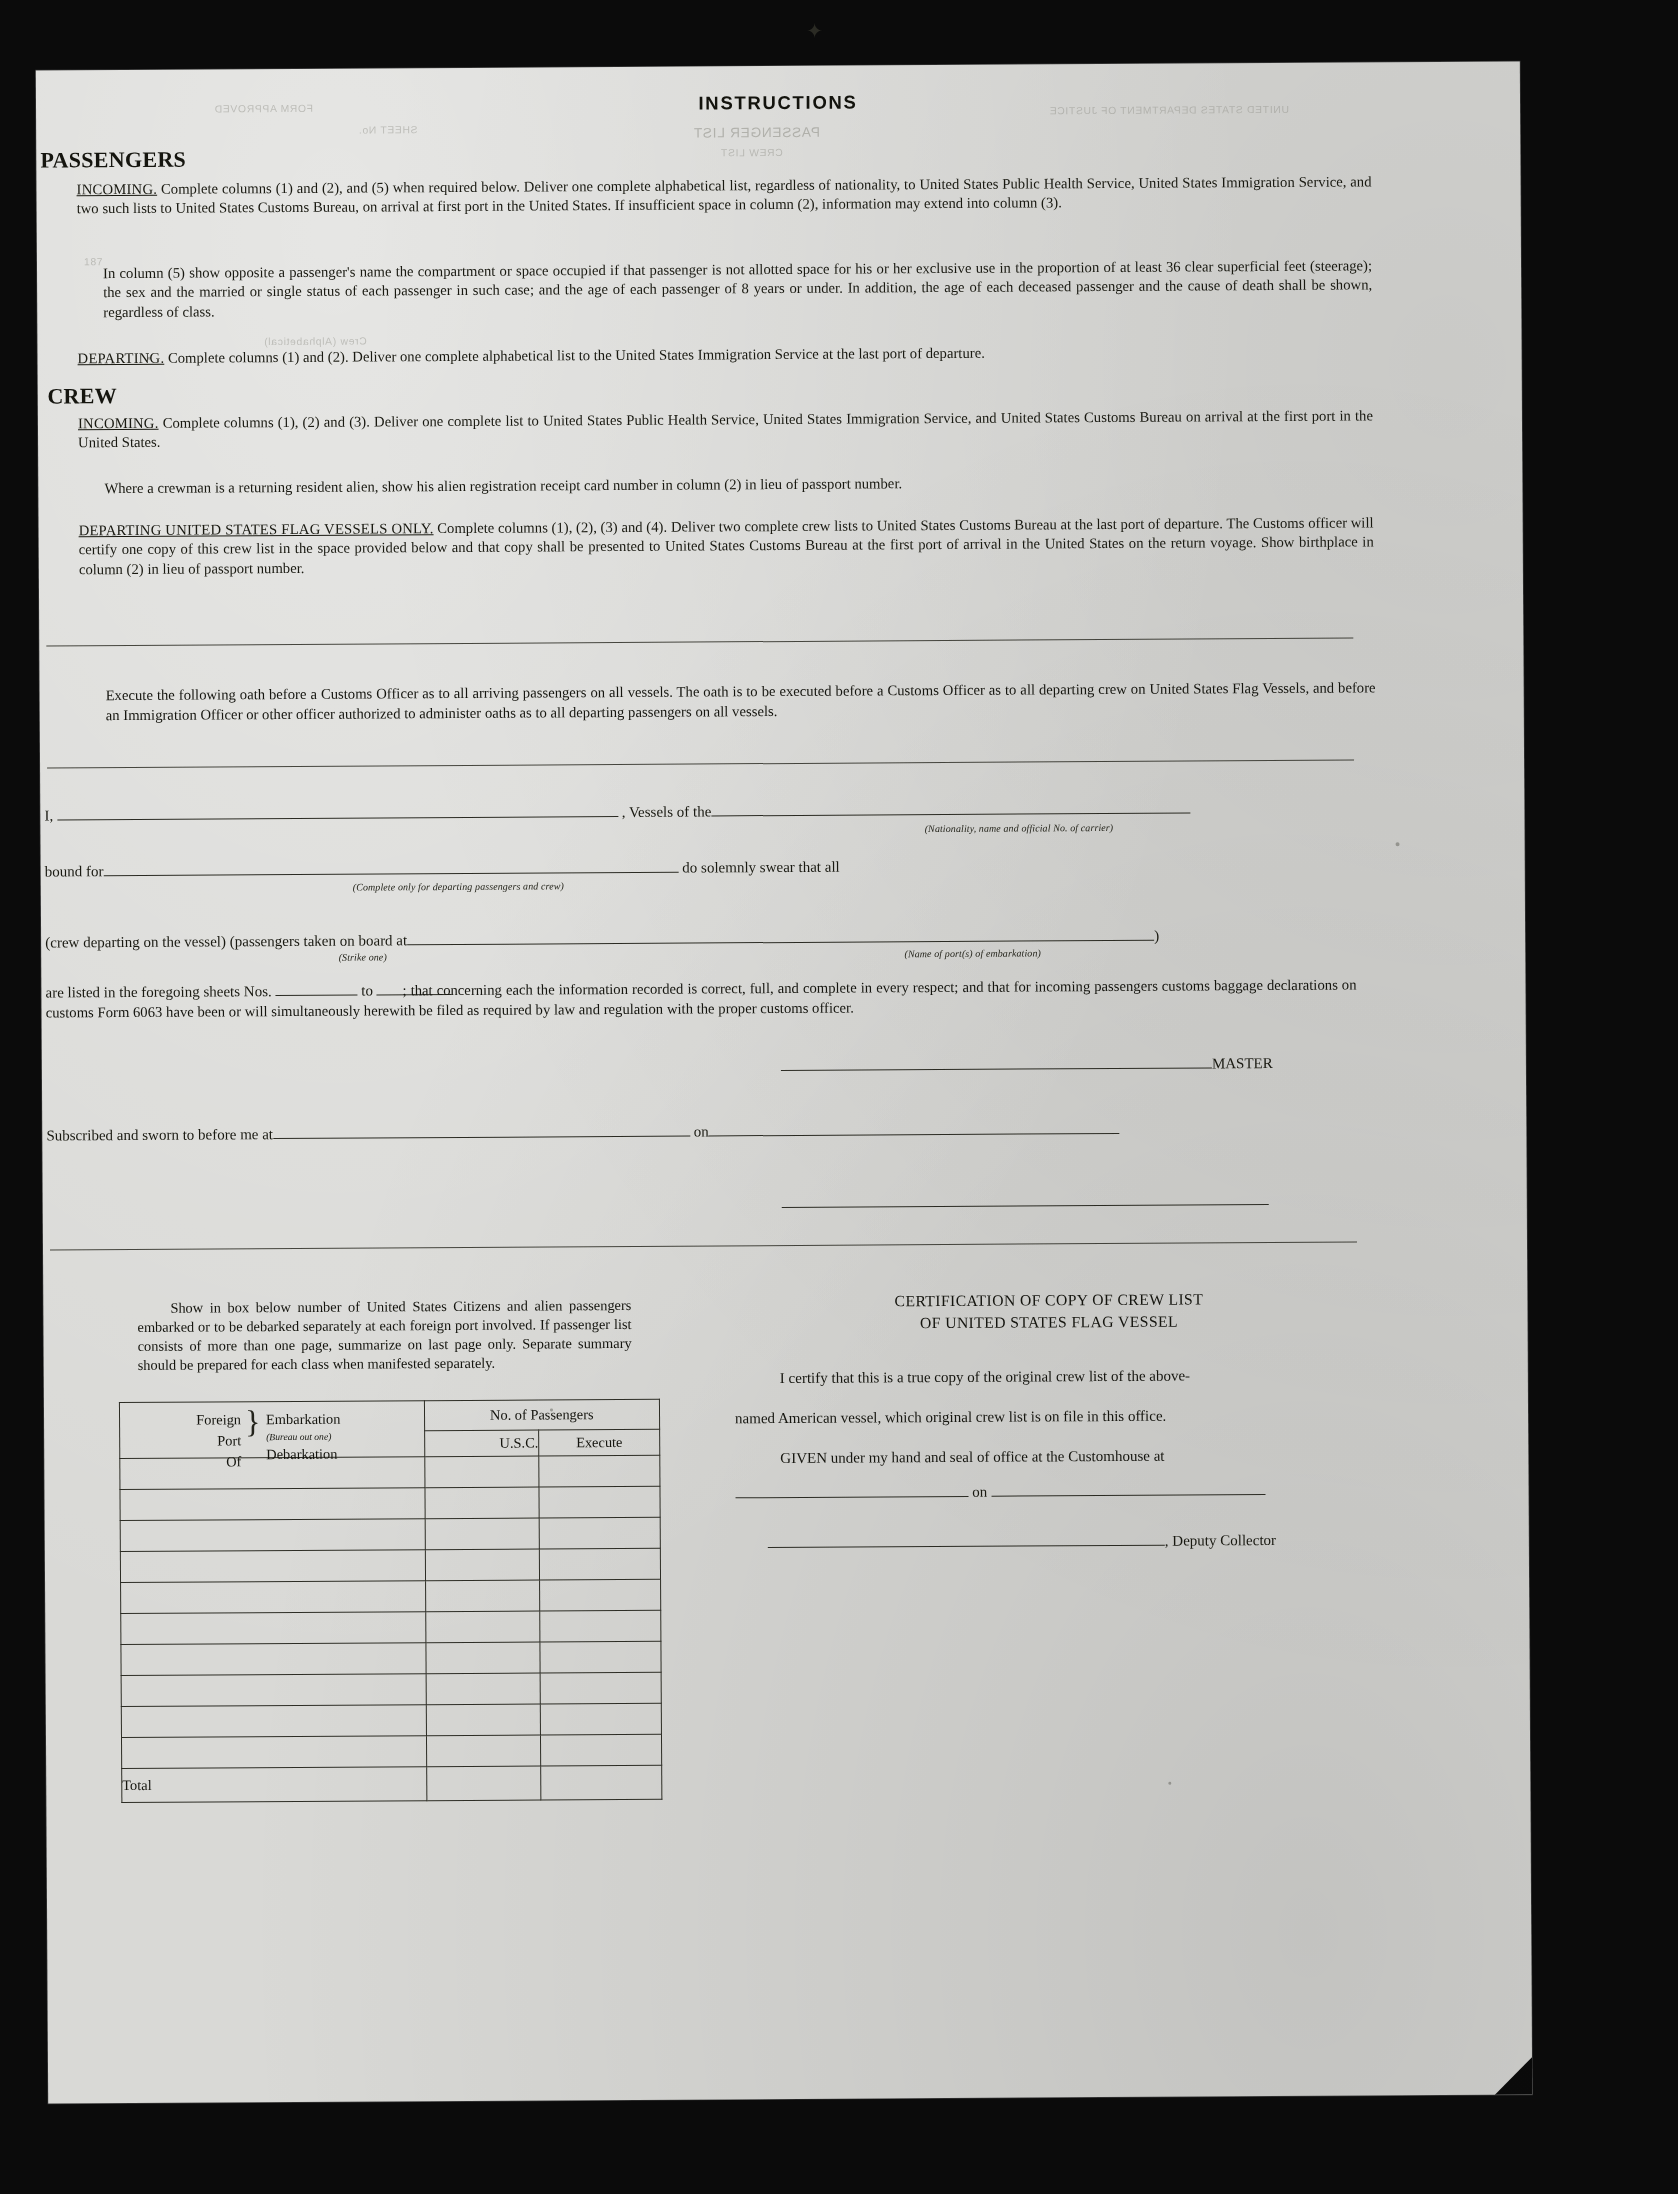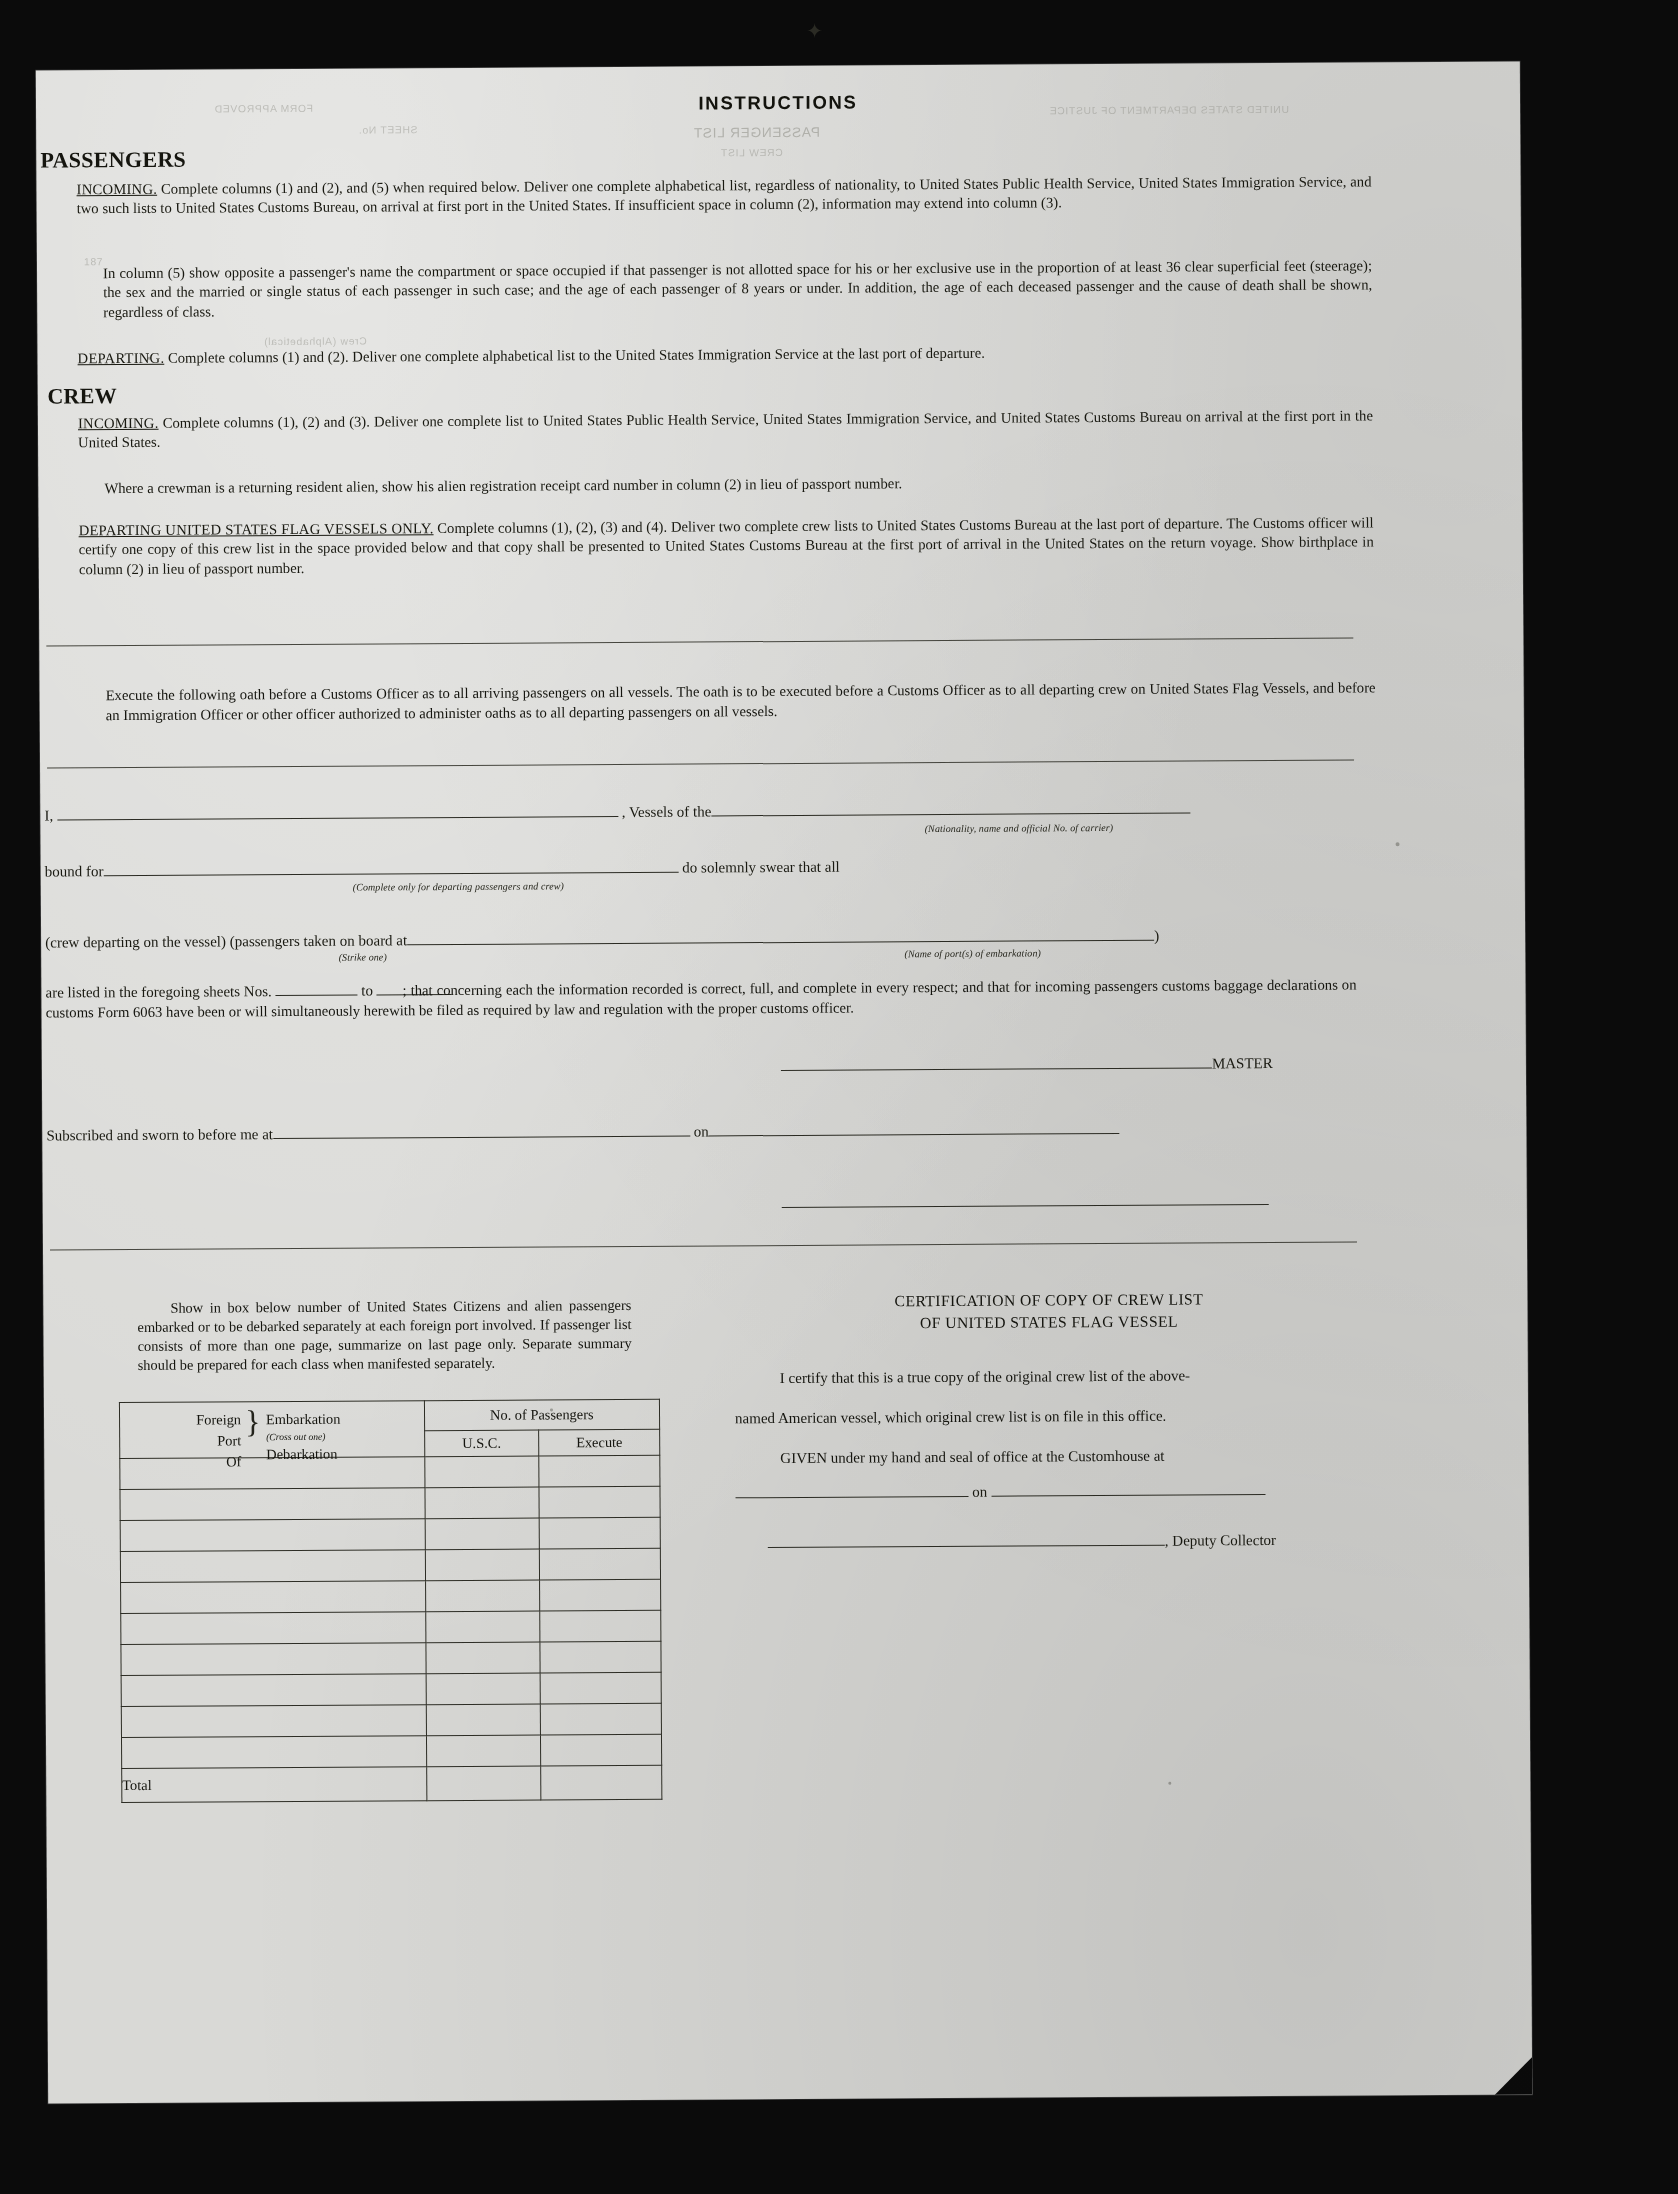--- a/index.html
+++ b/index.html
@@ -344,7 +344,7 @@
               <div class="fp-brace">}</div>
               <div class="fp-right">
                 <div>Embarkation</div>
-                <div class="fp-small">(Cross out one)</div>
+                <div class="fp-small">(Bureau out one)</div>
                 <div>Debarkation</div>
               </div>
             </div>

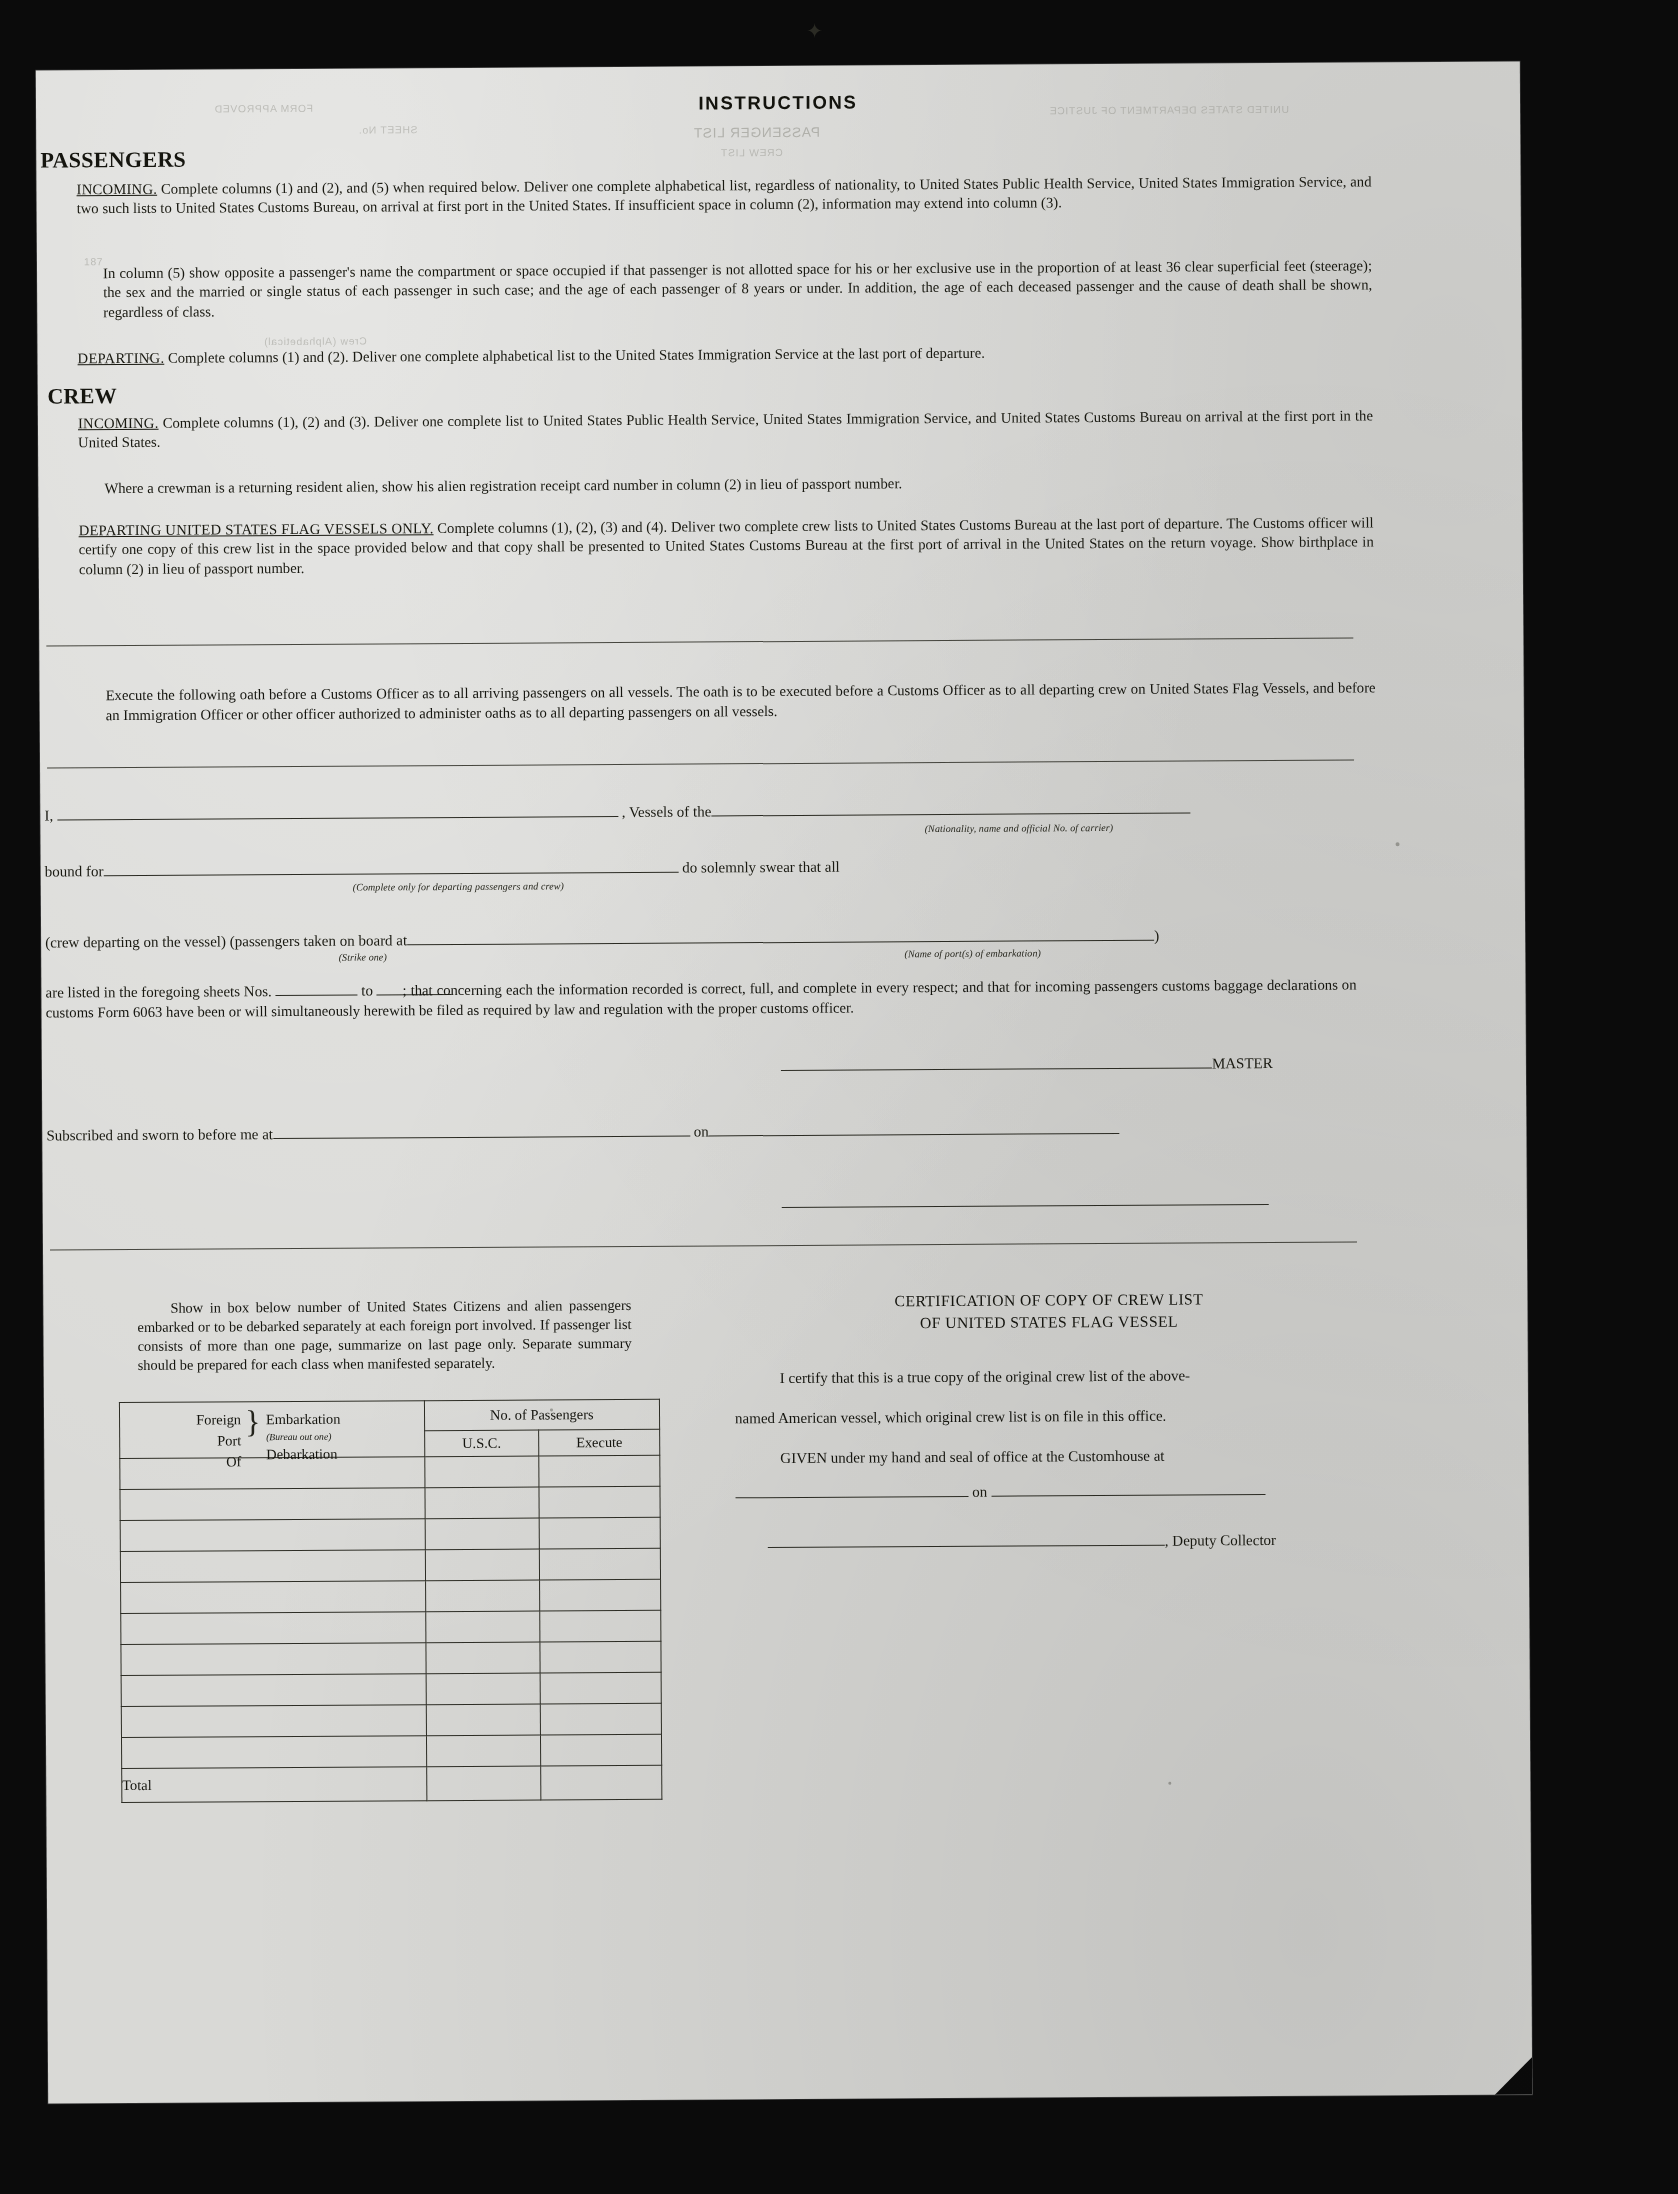--- a/index.html
+++ b/index.html
@@ -352,7 +352,7 @@
           <td colspan="2" class="cell-pad ctr" style="height:29px;">No. of Passengers</td>
         </tr>
         <tr>
-          <td class="cell-pad ctr" style="width:110px; height:25px;">U.S.C.</td>
+          <td class="cell-pad ctr" style="width:110px; height:25px;text-align:right;">U.S.C.</td>
           <td class="cell-pad ctr" style="width:116px;">Execute</td>
         </tr>
         <tr>

